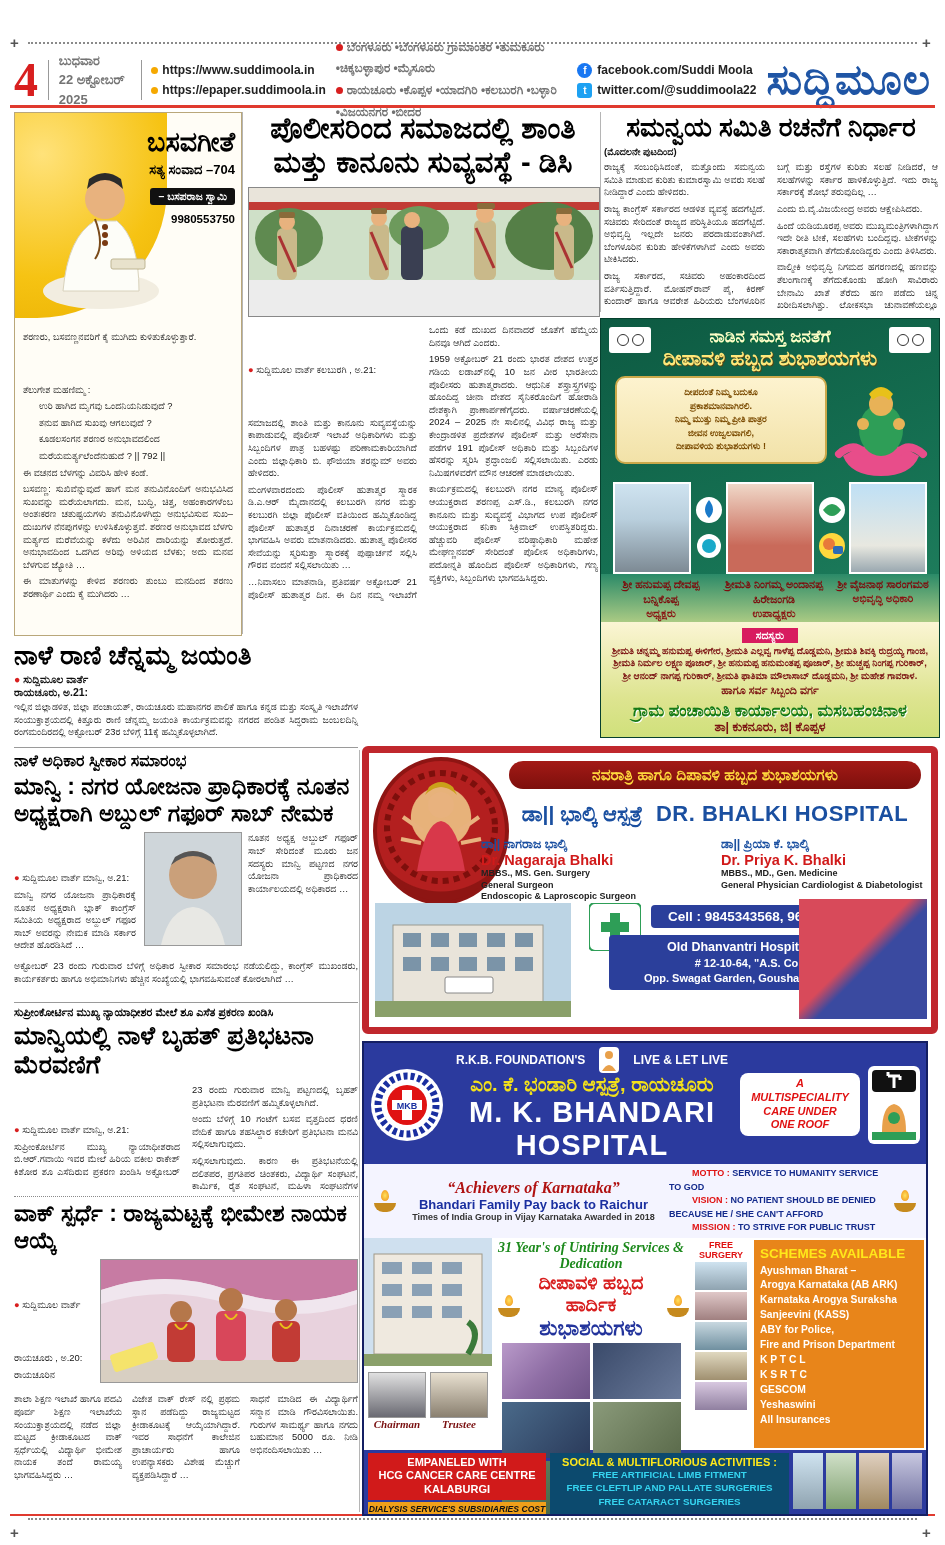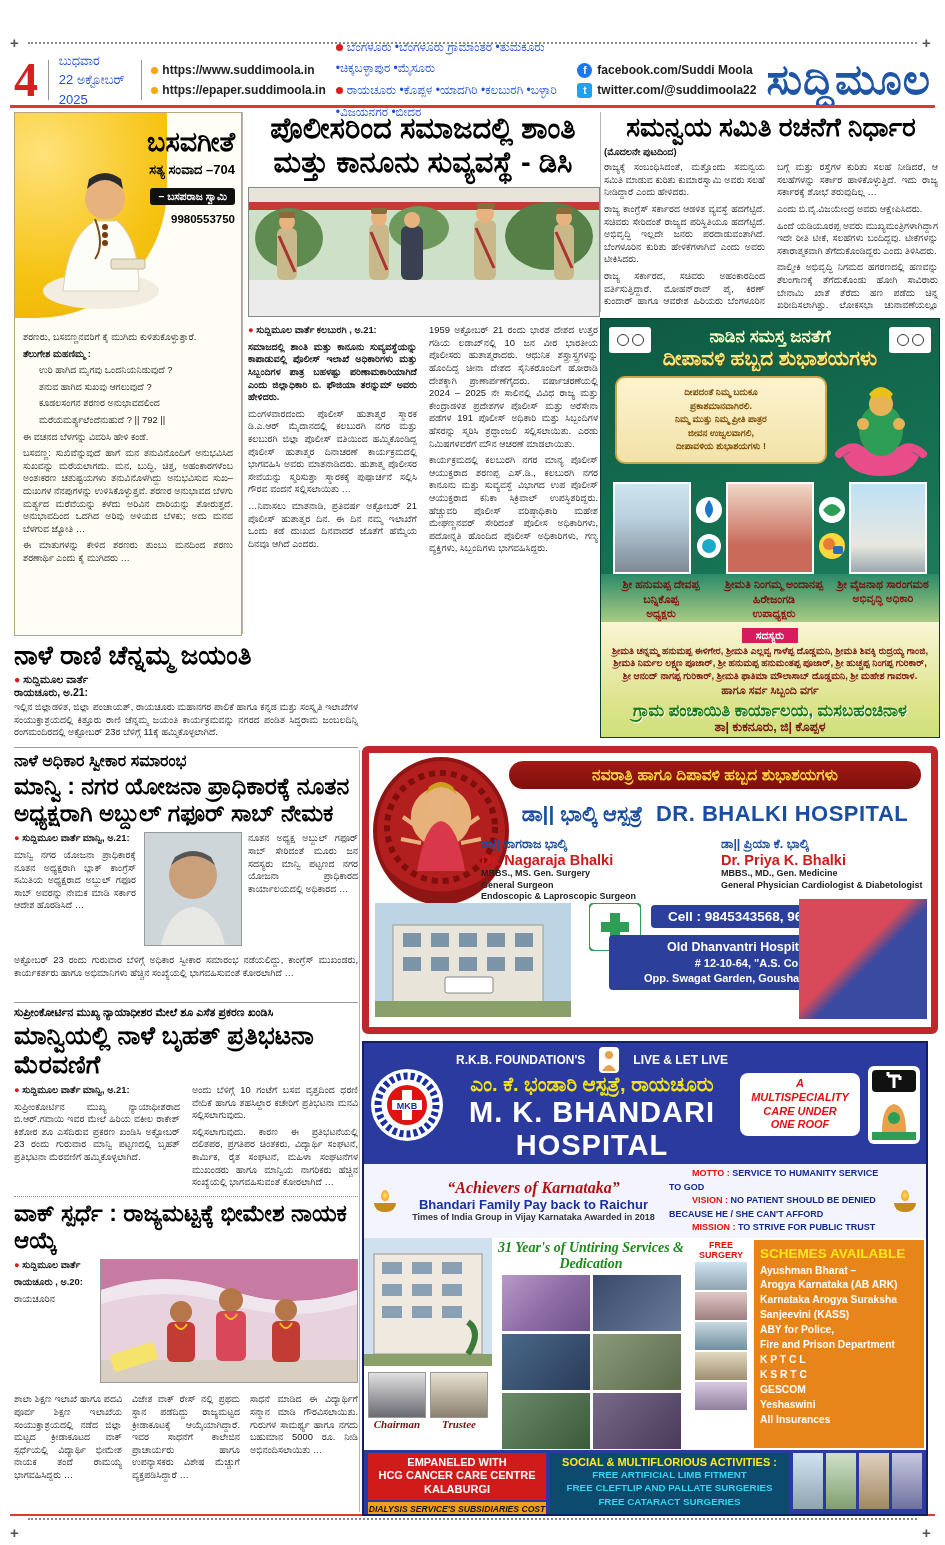--- a/index.html
+++ b/index.html
@@ -10,7 +10,7 @@
   .cropmark{color:#555;font-size:15px;font-weight:bold;}
   
   .pagenum{font-family:"Liberation Serif",serif;font-size:48px;font-weight:bold;color:#d81f1f;line-height:1;}
-  .hd-kn{font-size:13px;font-weight:normal;color:#1d4ed8;line-height:1.5;}
+  .hd-kn{font-size:13px;font-weight:bold;color:#737373;line-height:1.5;}
   .hd-url{font-size:12px;font-weight:bold;color:#222;line-height:1.7;white-space:nowrap;}
   .b-org{display:inline-block;width:7px;height:7px;background:#f5a800;border-radius:50%;margin-right:4px;}
   .b-red{display:inline-block;width:7px;height:7px;background:#d81f1f;border-radius:50%;margin-right:4px;}

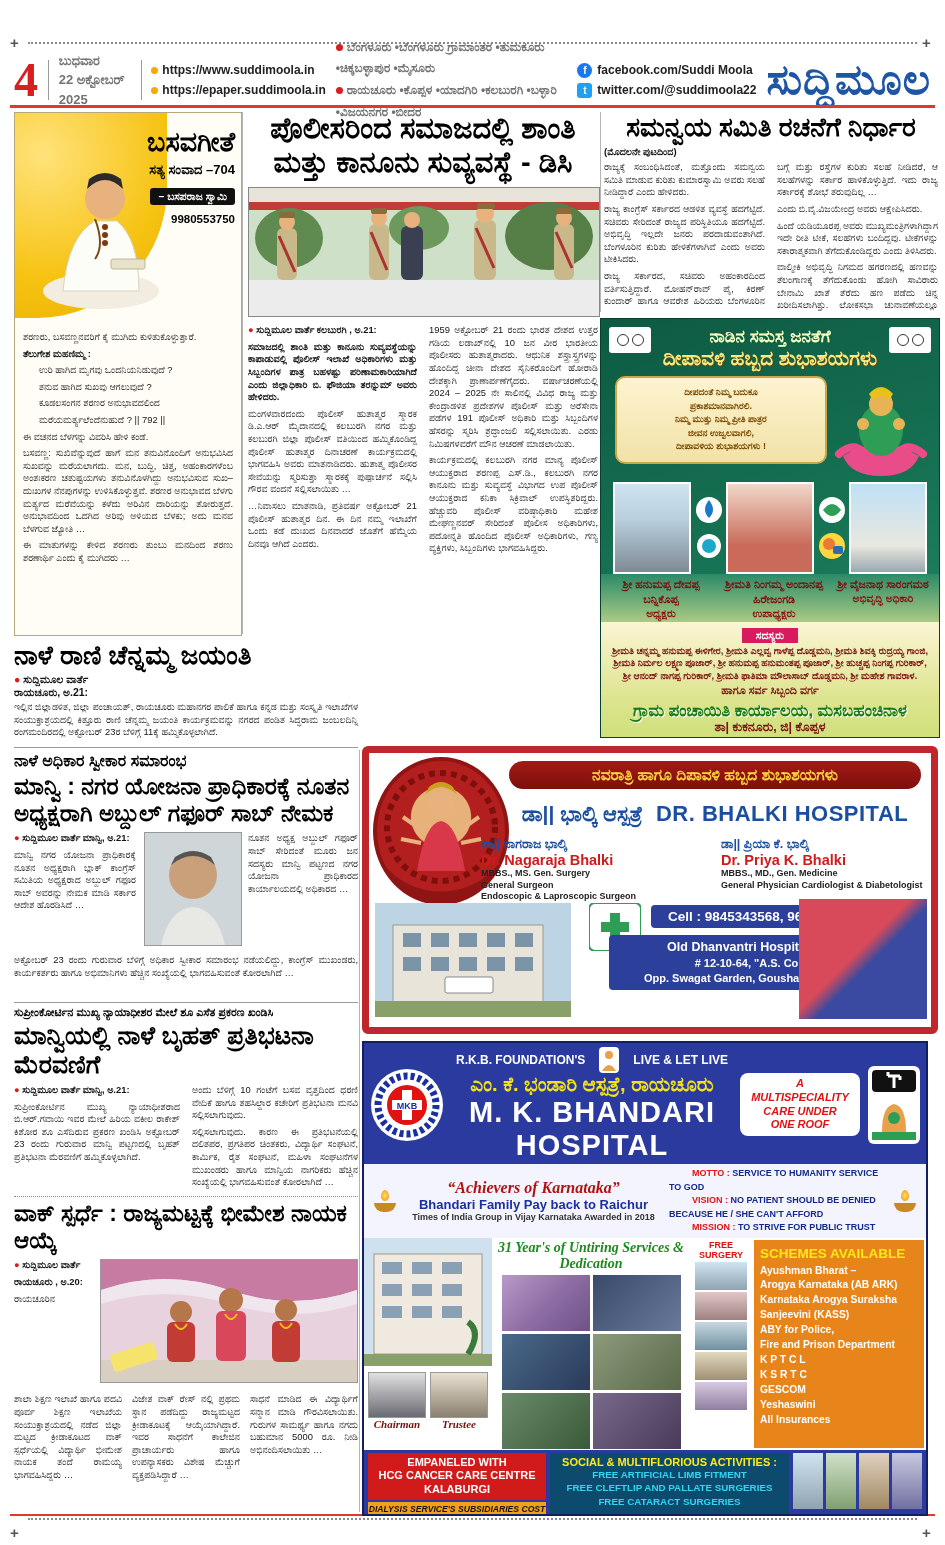--- a/index.html
+++ b/index.html
@@ -24,7 +24,7 @@
   
   .bt{font-size:9.4px;line-height:1.34;text-align:justify;color:#151515;}
   .bt p{margin:0 0 4px 0;}
-  .bt .bold{font-weight:bold;}
+  .bt .bold{font-weight:normal;margin-top:40px;}
   .byline{font-size:10.5px;font-weight:bold;color:#111;}
   .byline .dot{color:#d81f1f;}
   .h-main{font-weight:800;color:#000;text-align:center;line-height:1.16;}

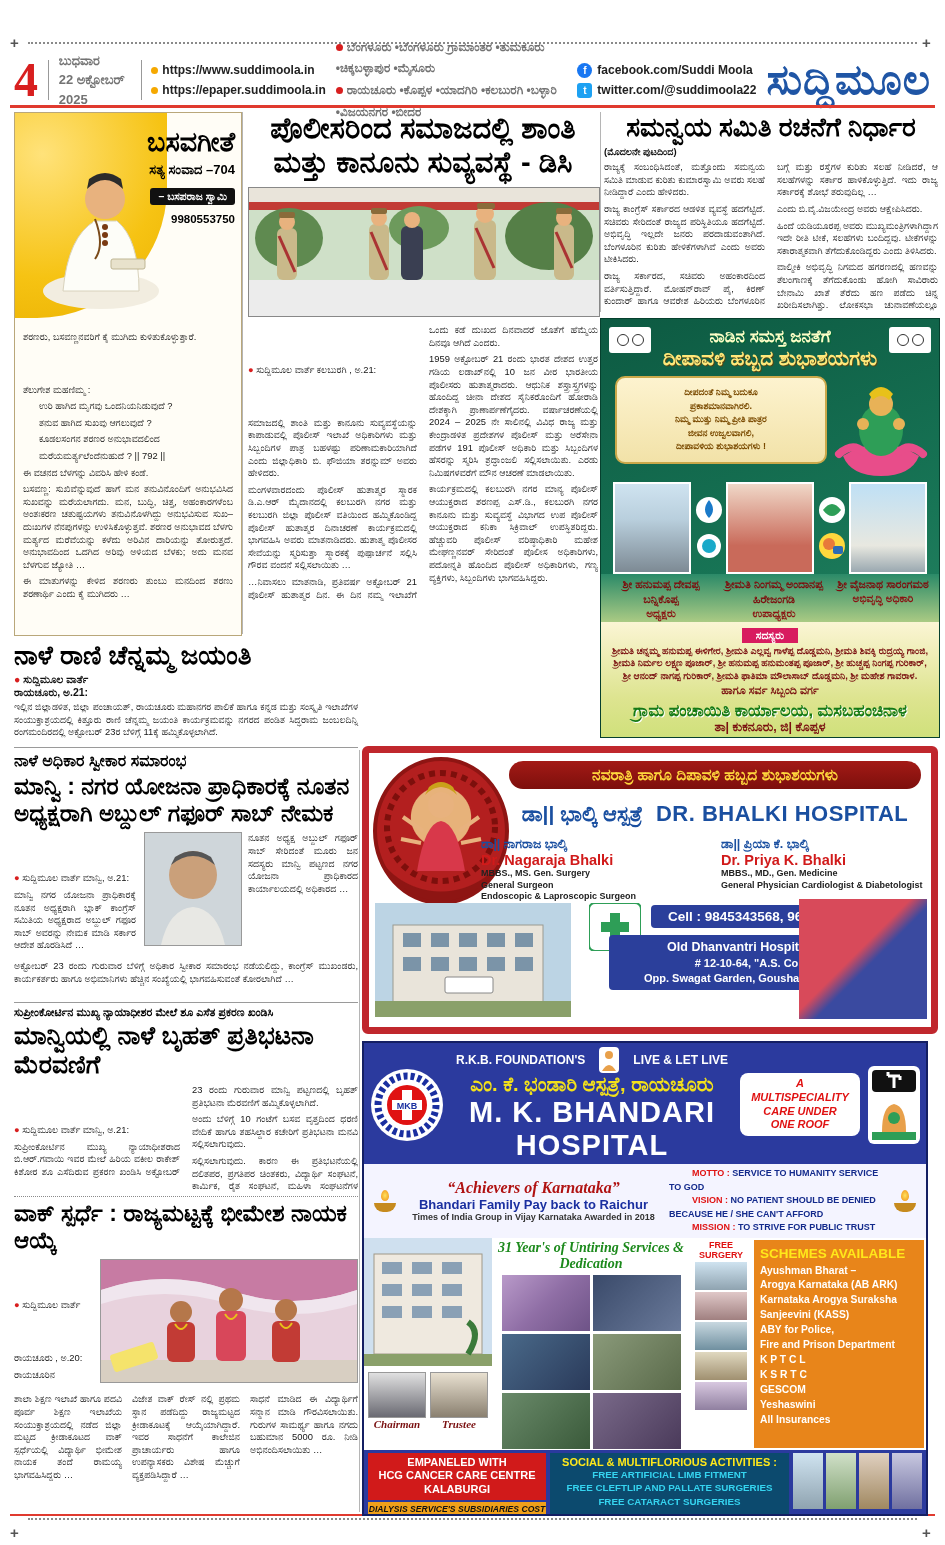--- a/index.html
+++ b/index.html
@@ -566,6 +566,20 @@
       </div>
       <div style="flex:1;text-align:center;padding:2px 4px;">
         <div class="mk-years">31 Year's of Untiring Services &amp; Dedication</div>
+        <div style="display:flex;align-items:center;justify-content:center;gap:10px;">
+          <div class="diya">
+              <div class="flame"></div>
+              <div class="bowl"></div>
+            </div>
+          <div>
+            <div class="mk-g1">ದೀಪಾವಳಿ ಹಬ್ಬದ ಹಾರ್ದಿಕ</div>
+            <div class="mk-g2">ಶುಭಾಶಯಗಳು</div>
+          </div>
+          <div class="diya">
+              <div class="flame"></div>
+              <div class="bowl"></div>
+            </div>
+        </div>
         <div style="display:flex;flex-wrap:wrap;gap:3px;justify-content:center;margin-top:3px;">
           <div class="collage" style="width:88px;height:56px;"></div>
           <div class="collage" style="width:88px;height:56px;background:linear-gradient(135deg,#3a4a6a,#6a7a9a);"></div>

